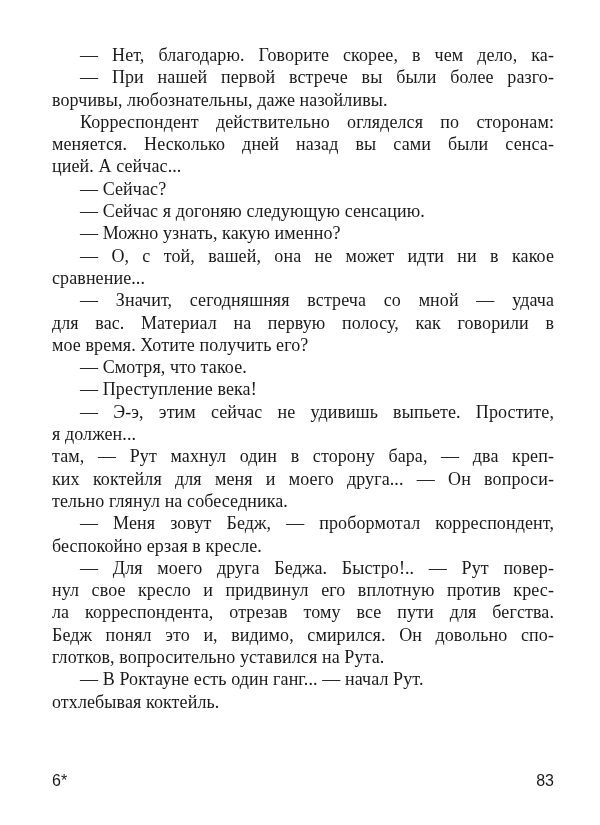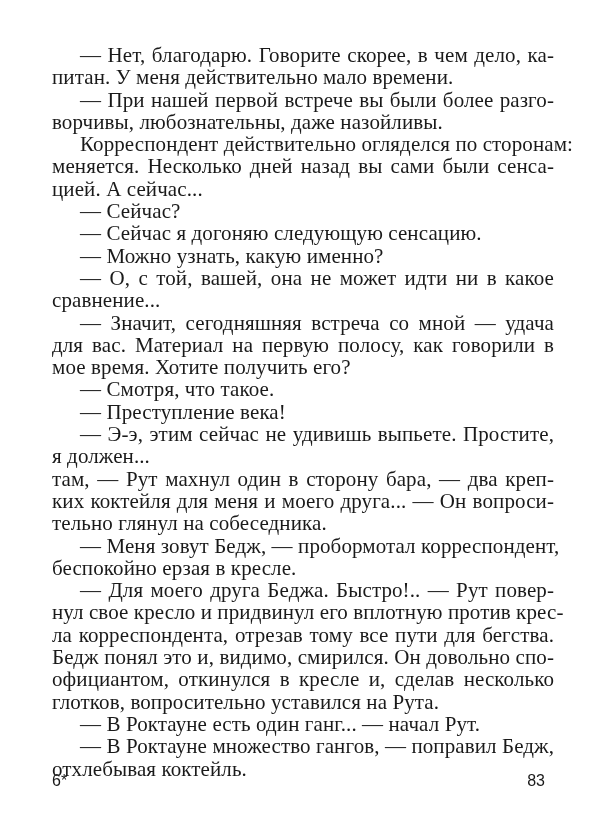--- a/index.html
+++ b/index.html
@@ -24,7 +24,7 @@
     .line {
       height: 22.3px;
       line-height: 22.3px;
-      font-size: 21px;
+      font-size: 18px;
       white-space: nowrap;
       text-align: justify;
       text-align-last: justify;

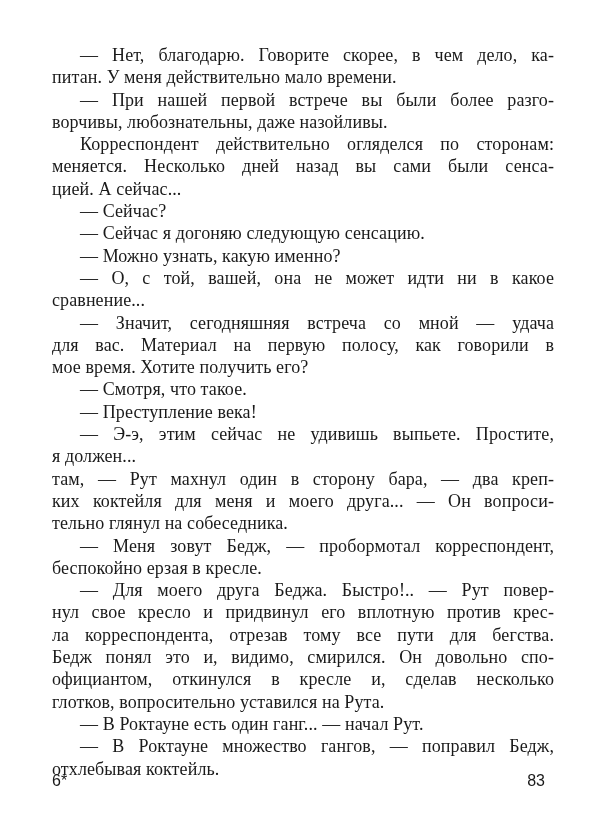--- a/index.html
+++ b/index.html
@@ -63,7 +63,6 @@
 
 <div class="page-text">
   <div class="line indent">— Нет, благодарю. Говорите скорее, в чем дело, ка-</div>
-  <div class="line last">питан. У меня действительно мало времени.</div>
   <div class="line indent">— При нашей первой встрече вы были более разго-</div>
   <div class="line last">ворчивы, любознательны, даже назойливы.</div>
   <div class="line indent">Корреспондент действительно огляделся по сторонам:</div>

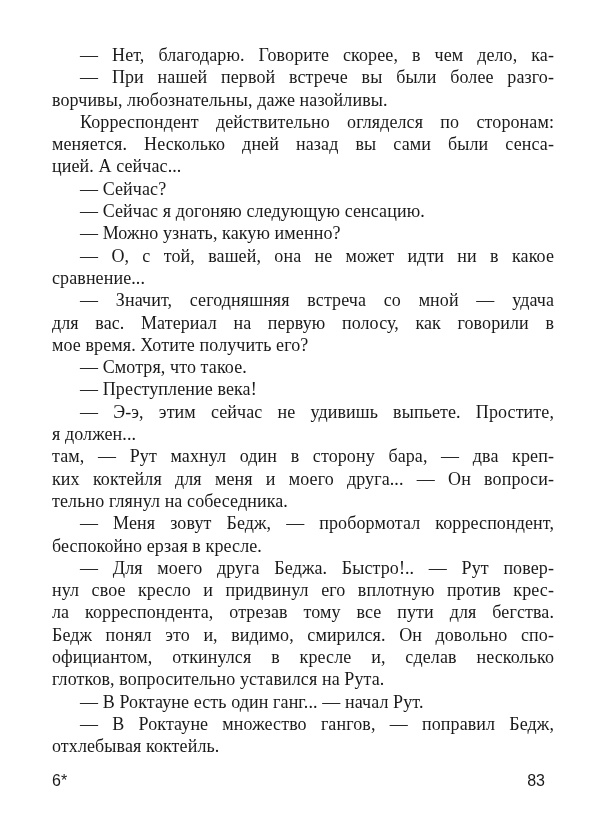--- a/index.html
+++ b/index.html
@@ -89,7 +89,6 @@
   <div class="line">нул свое кресло и придвинул его вплотную против крес-</div>
   <div class="line">ла корреспондента, отрезав тому все пути для бегства.</div>
   <div class="line">Бедж понял это и, видимо, смирился. Он довольно спо-</div>
-  <div class="line">официантом, откинулся в кресле и, сделав несколько</div>
   <div class="line last">глотков, вопросительно уставился на Рута.</div>
   <div class="line indent last">— В Роктауне есть один ганг... — начал Рут.</div>
   <div class="line indent">— В Роктауне множество гангов, — поправил Бедж,</div>

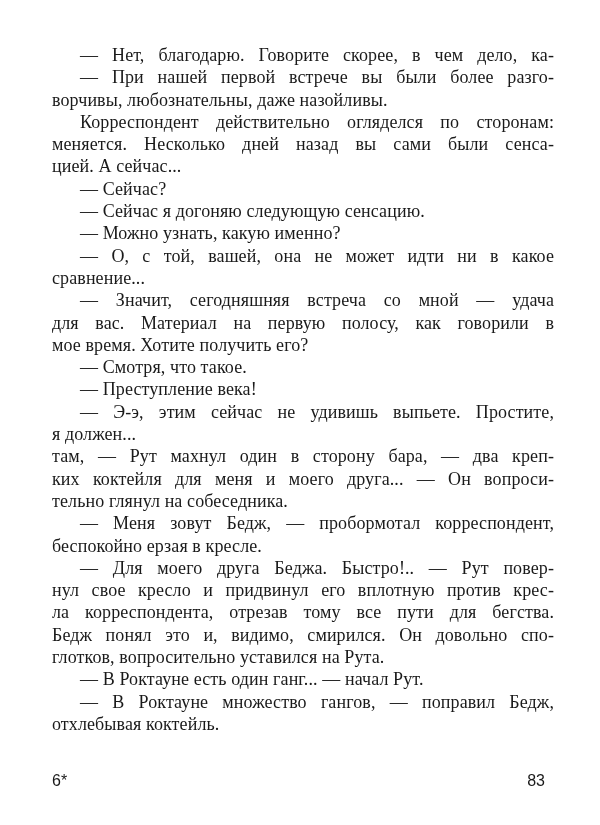--- a/index.html
+++ b/index.html
@@ -91,7 +91,6 @@
   <div class="line">Бедж понял это и, видимо, смирился. Он довольно спо-</div>
   <div class="line last">глотков, вопросительно уставился на Рута.</div>
   <div class="line indent last">— В Роктауне есть один ганг... — начал Рут.</div>
-  <div class="line indent">— В Роктауне множество гангов, — поправил Бедж,</div>
   <div class="line last">отхлебывая коктейль.</div>
 
 </div>

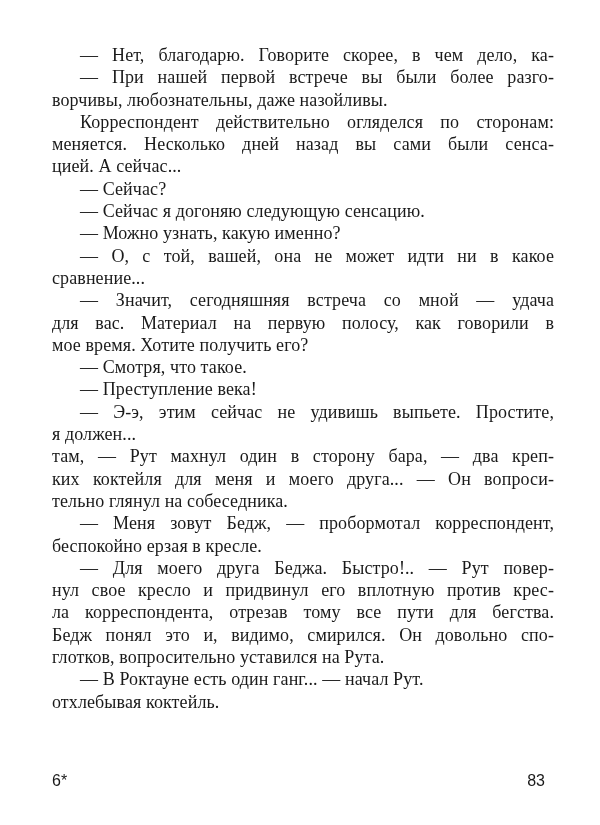--- a/index.html
+++ b/index.html
@@ -54,7 +54,7 @@
     }
     .page-number {
       position: absolute;
-      right: 9px;
+      right: 0;
       top: 0;
     }
   </style>

